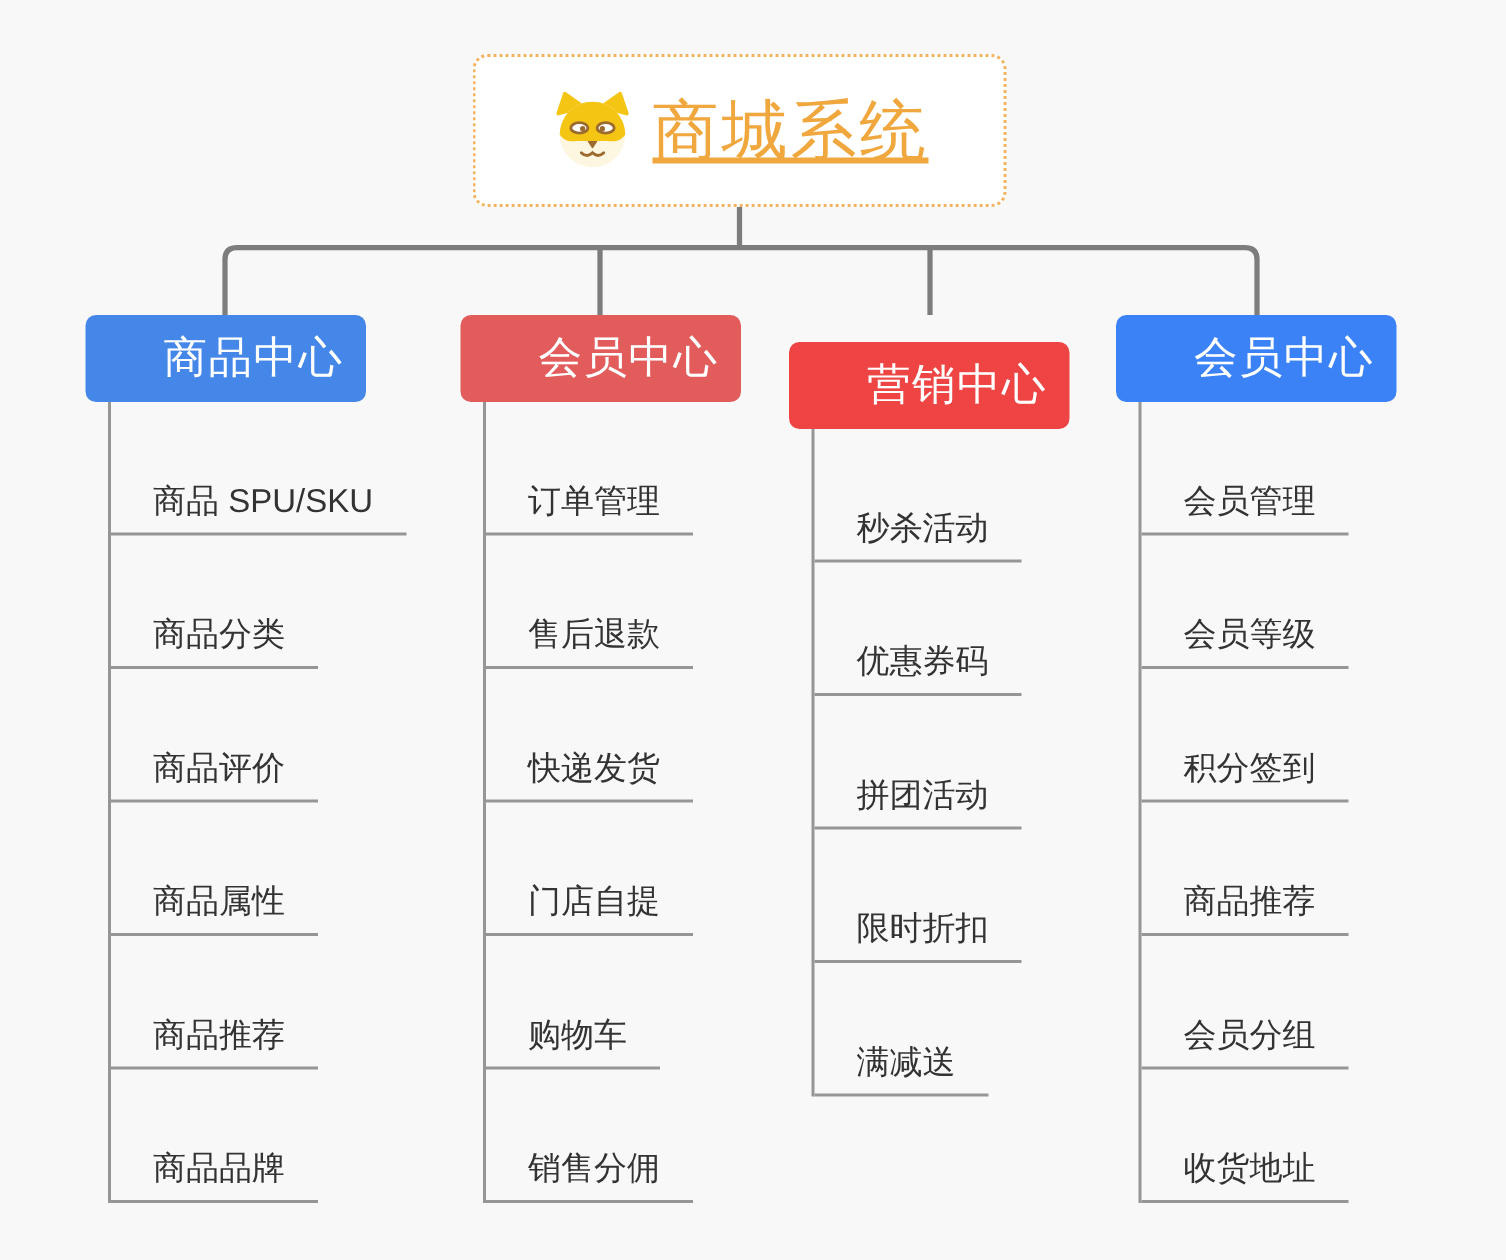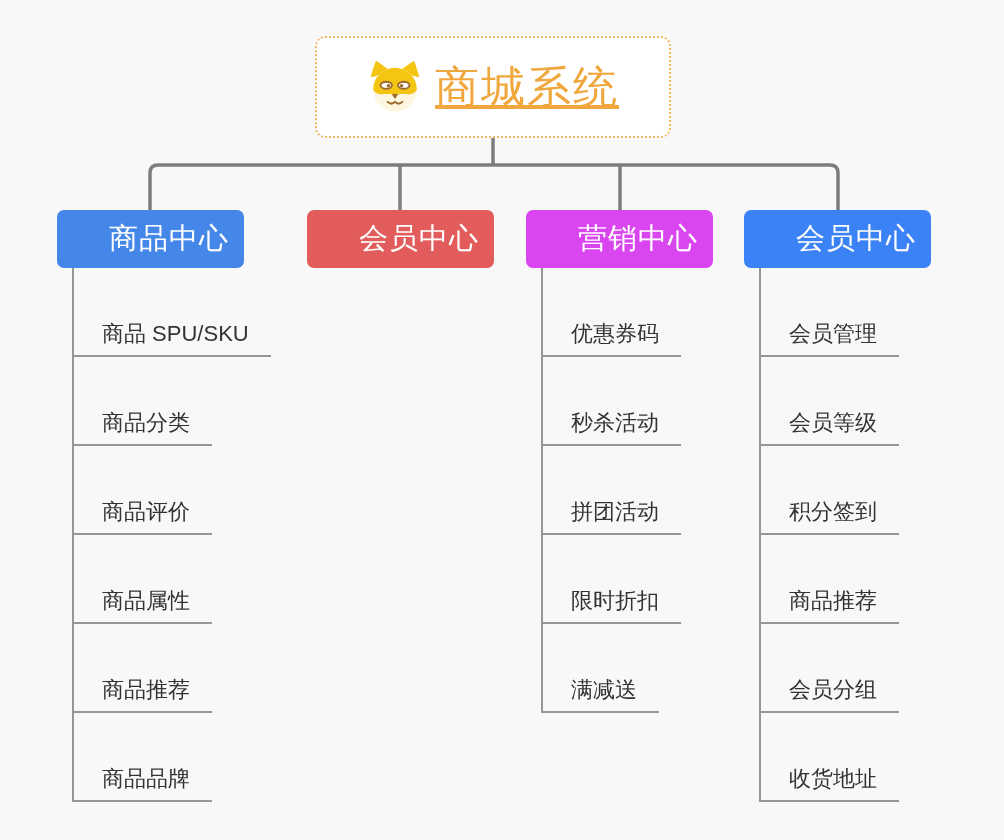--- a/index.html
+++ b/index.html
@@ -114,7 +114,7 @@
   </div>
 
   <div class="branch col-2">
-    <div class="branch-box" style="background: #d946ef;">
+    <div class="branch-box" style="background: #ef4444; margin-top: 18px;">
       <span class="branch-label">营销中心</span>
     </div>
     <div class="branch-list">

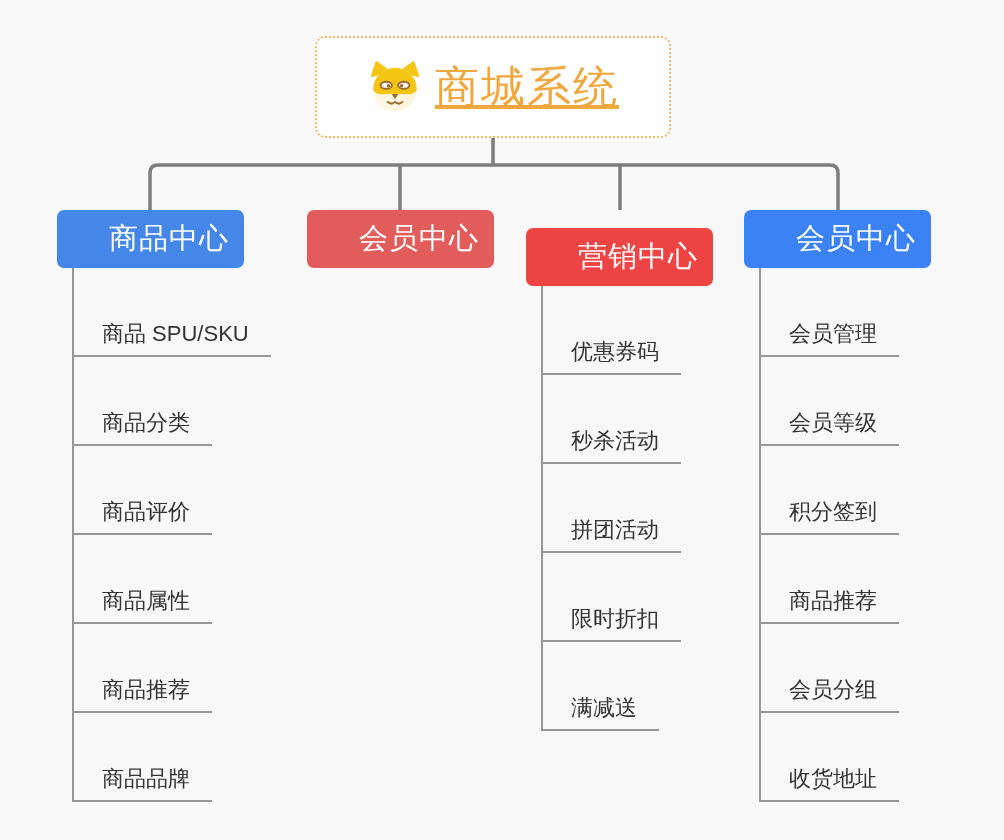--- a/index.html
+++ b/index.html
@@ -111,6 +111,31 @@
     <div class="branch-box" style="background: rgb(226, 92, 92);">
       <span class="branch-label">会员中心</span>
     </div>
+    <div class="branch-list">
+  <div class="item">
+    <span class="item-label">订单管理</span>
+  </div>
+
+  <div class="item">
+    <span class="item-label">售后退款</span>
+  </div>
+
+  <div class="item">
+    <span class="item-label">快递发货</span>
+  </div>
+
+  <div class="item">
+    <span class="item-label">门店自提</span>
+  </div>
+
+  <div class="item">
+    <span class="item-label">购物车</span>
+  </div>
+
+  <div class="item">
+    <span class="item-label">销售分佣</span>
+  </div>
+</div>
   </div>
 
   <div class="branch col-2">

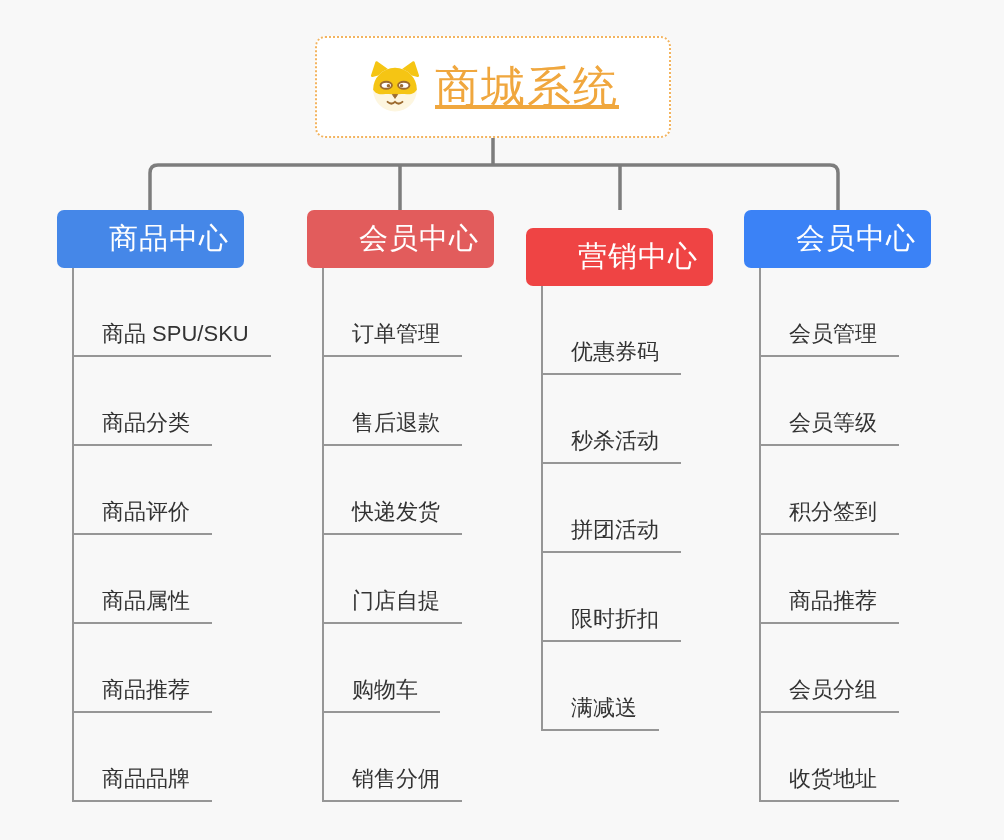--- a/index.html
+++ b/index.html
@@ -144,11 +144,11 @@
     </div>
     <div class="branch-list">
   <div class="item">
+    <span class="item-label">秒杀活动</span>
+  </div>
+
+  <div class="item">
     <span class="item-label">优惠券码</span>
-  </div>
-
-  <div class="item">
-    <span class="item-label">秒杀活动</span>
   </div>
 
   <div class="item">

